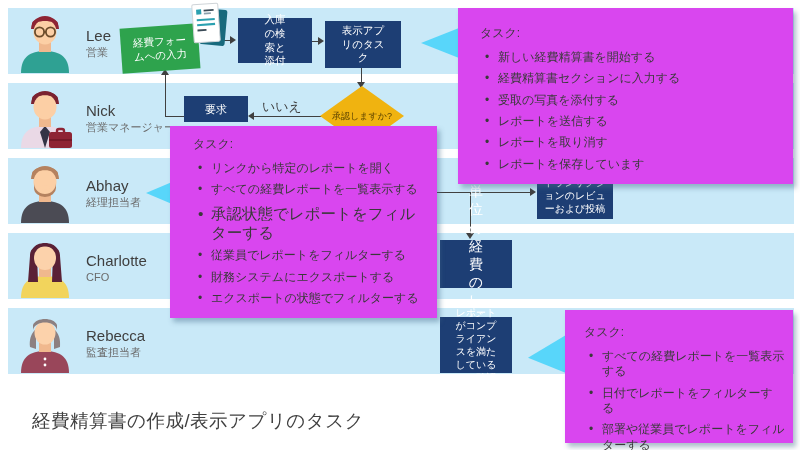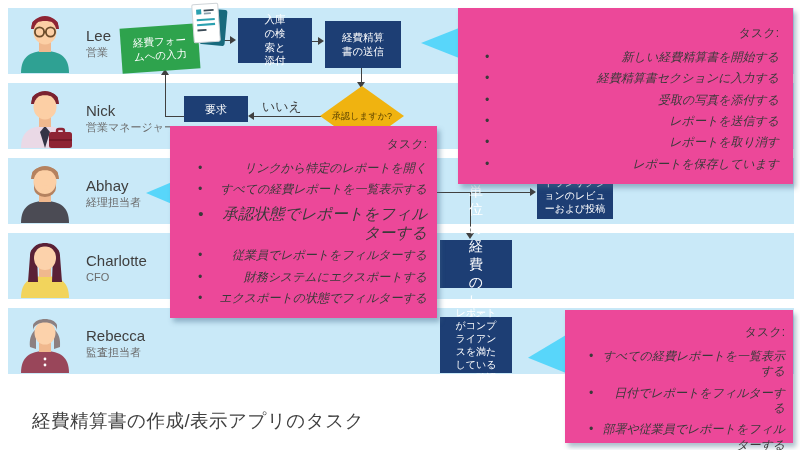--- a/index.html
+++ b/index.html
@@ -169,7 +169,7 @@
 
   <div class="navybox" style="left:238px;top:18px;width:74px;height:45px;padding:4px 26px;box-sizing:border-box">入庫の検索と添付</div>
 
-  <div class="navybox" style="left:325px;top:21px;width:76px;height:47px;padding:4px 15px;box-sizing:border-box">経費精算書の送信</div>
+  <div class="navybox" style="left:325px;top:21px;width:76px;height:47px;padding:4px 15px;box-sizing:border-box">表示アプリのタスク</div>
 
   <div class="diamond">承認しますか?</div>
 

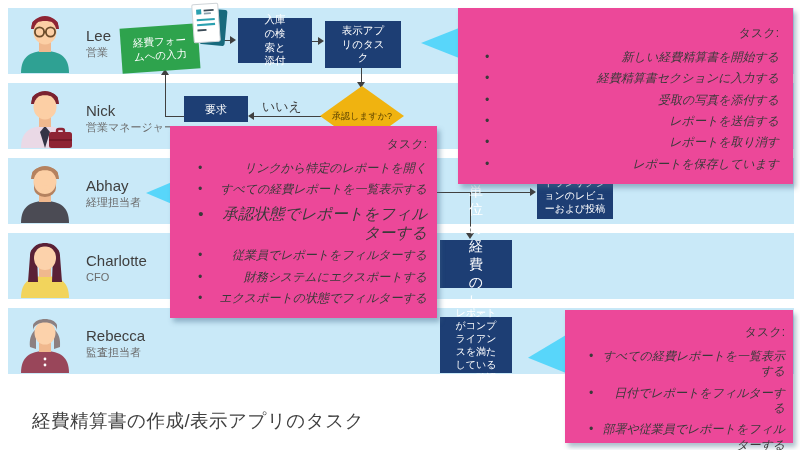--- a/index.html
+++ b/index.html
@@ -36,8 +36,8 @@
   .edge-label{position:absolute;font-size:13px;color:#3f3f3f;z-index:2;}
 
   
-  .callout{position:absolute;background:#ec4899;z-index:5;box-shadow:3px 4px 5px rgba(70,110,140,.45);
-           box-sizing:border-box;color:#3a3a3a;text-align:right;}
+  .callout{position:absolute;background:#d946ef;z-index:5;box-shadow:3px 4px 5px rgba(70,110,140,.45);
+           box-sizing:border-box;color:#3a3a3a;}
   .tail{position:absolute;background:#58d6fa;z-index:5;}
   .co-h{font-size:12px;margin:0 0 8px 0;}
   .callout ul{list-style:none;margin:0;padding:0;}

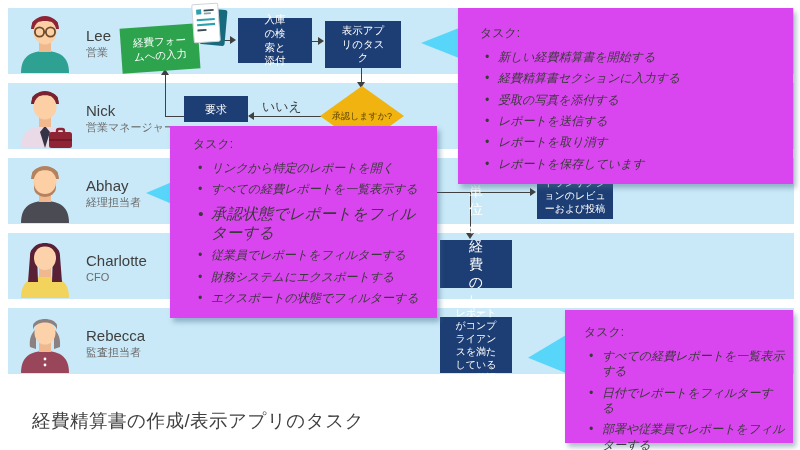--- a/index.html
+++ b/index.html
@@ -41,7 +41,7 @@
   .tail{position:absolute;background:#58d6fa;z-index:5;}
   .co-h{font-size:12px;margin:0 0 8px 0;}
   .callout ul{list-style:none;margin:0;padding:0;}
-  .callout li{position:relative;padding-left:18px;font-size:12px;line-height:1.28;margin-bottom:6px;font-style:italic;}
+  .callout li{position:relative;padding-left:18px;font-size:12px;line-height:1.28;margin-bottom:6px;}
   .callout li::before{content:"\2022";position:absolute;left:5px;top:0;}
   .callout li.big{font-size:15.5px;line-height:1.25;}
   .co-sub{font-size:12px;margin:12px 0 8px 0;}

